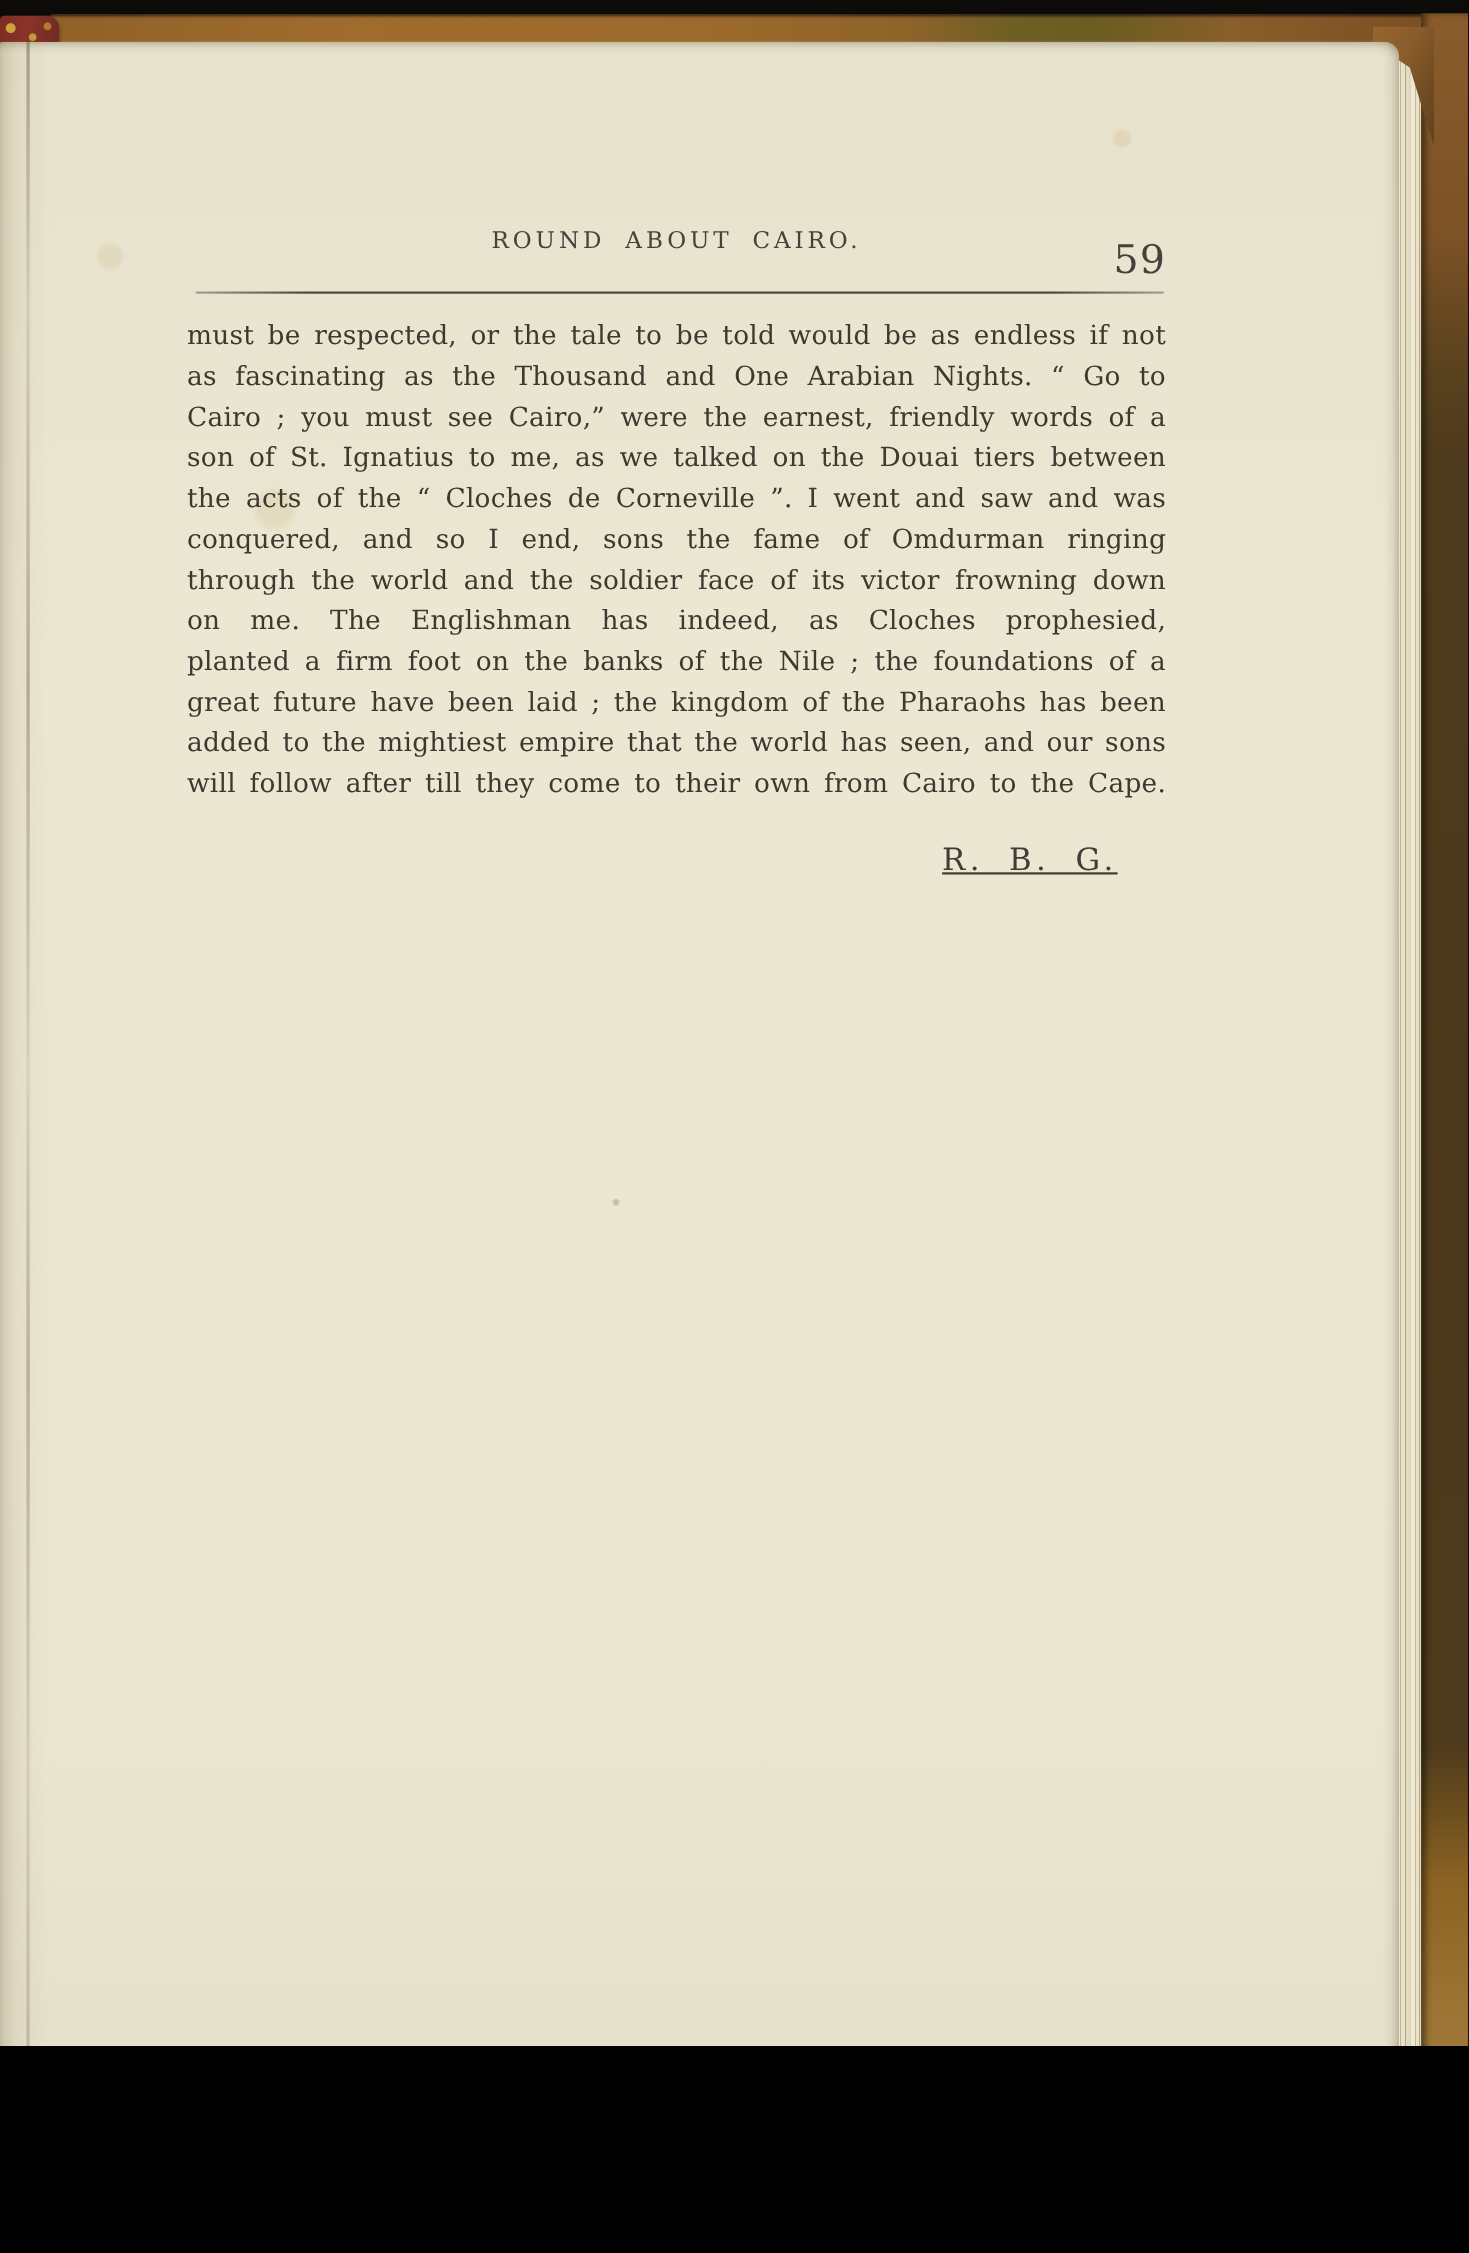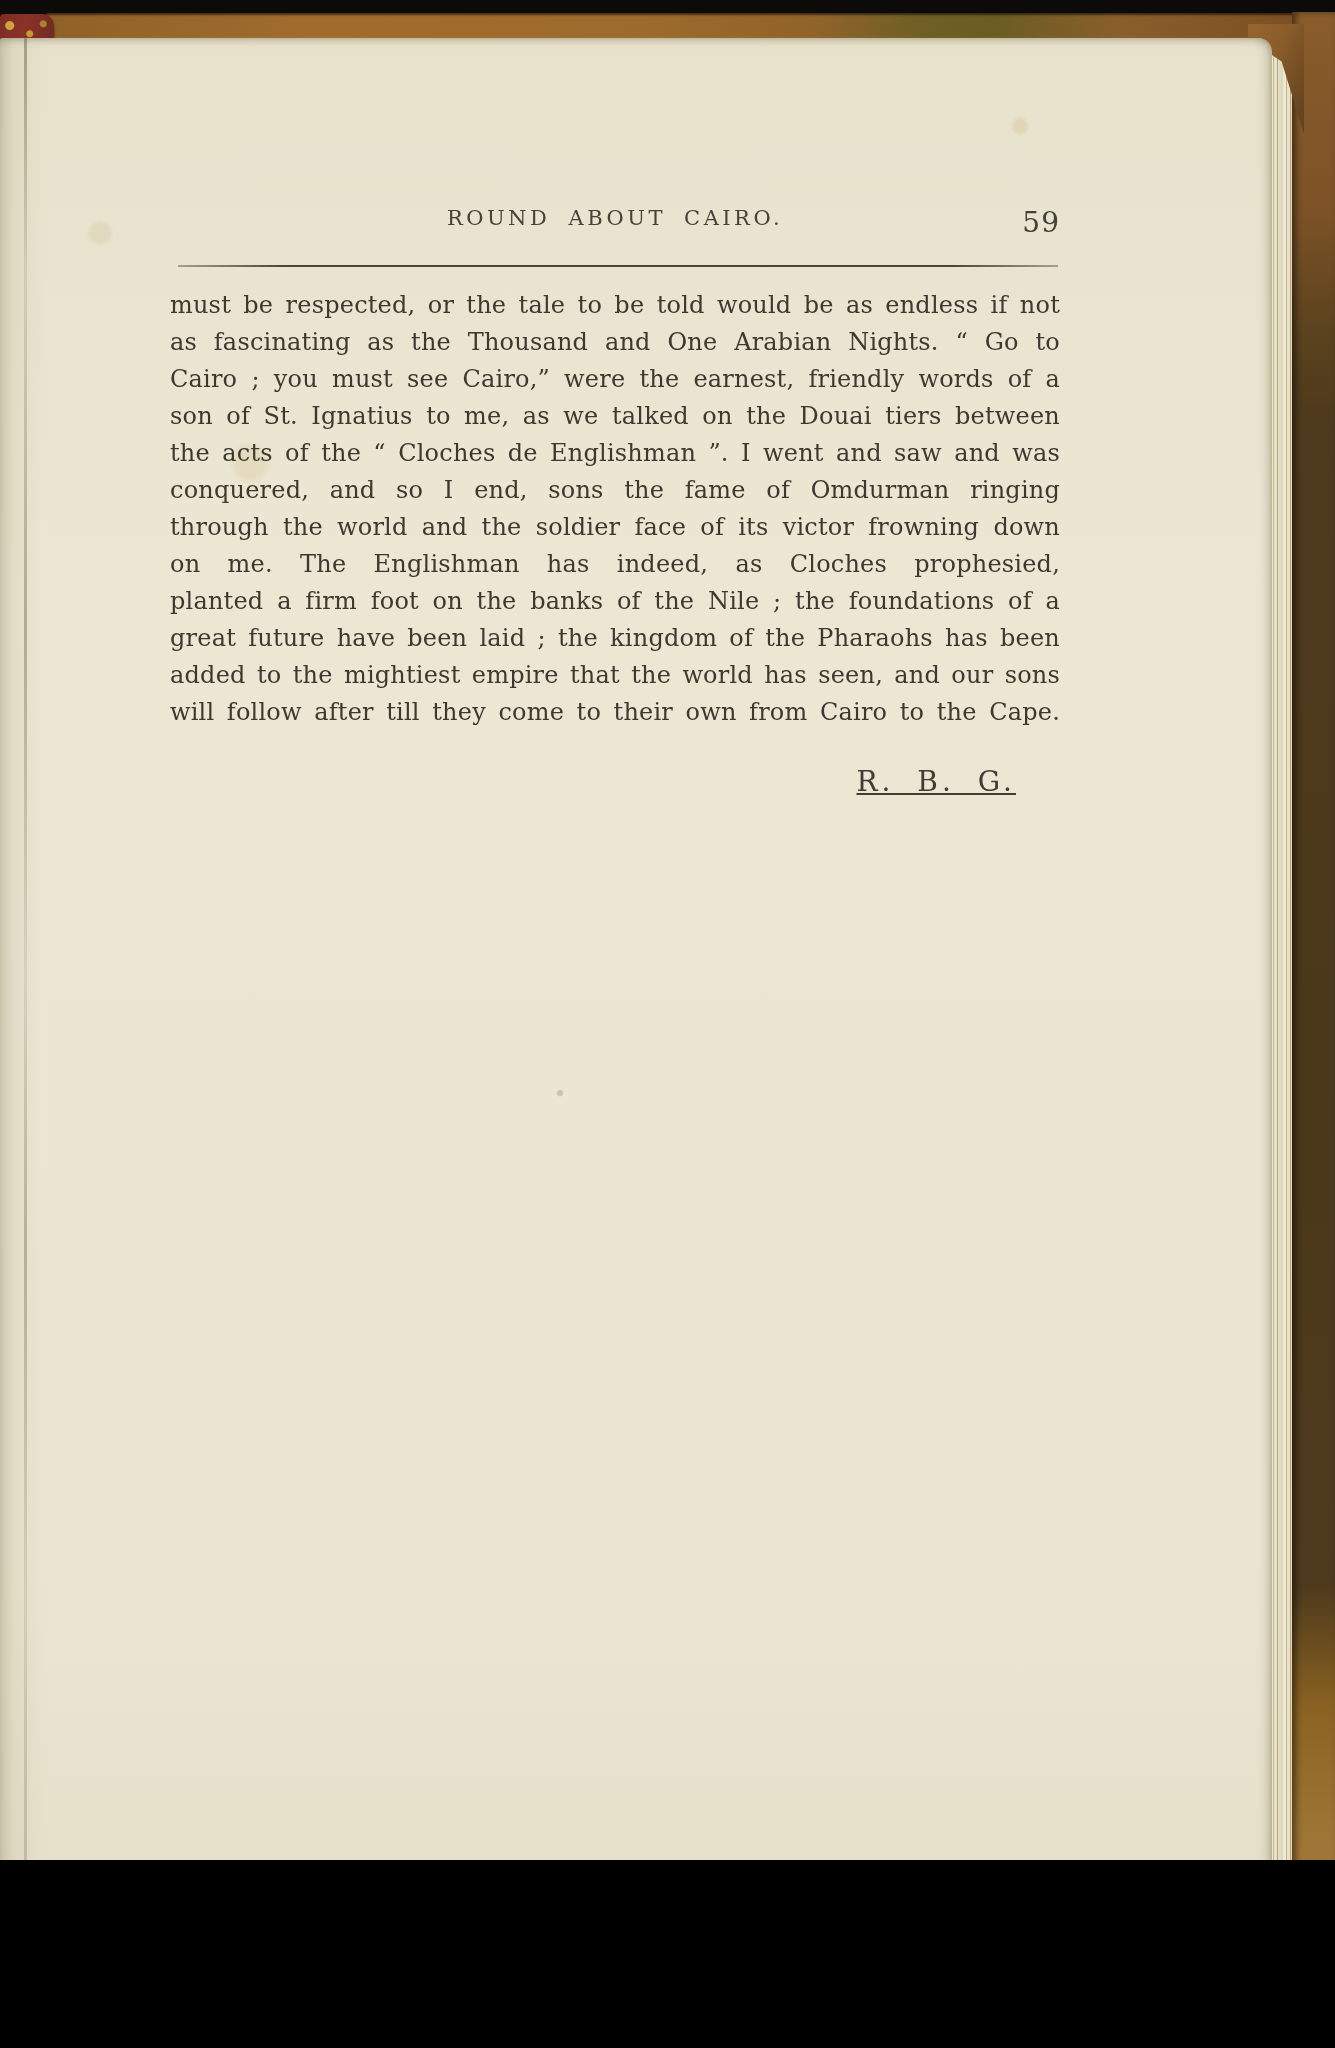--- a/index.html
+++ b/index.html
@@ -106,8 +106,8 @@
     color:#46413a;
   }
   .page-number{
-    right:0;top:6px;
-    font-size:28px;letter-spacing:1px;color:#44403a;
+    right:0;top:16px;
+    font-size:36px;letter-spacing:1px;color:#44403a;
   }
   .header-rule{
     left:178px;top:227px;width:880px;height:2px;

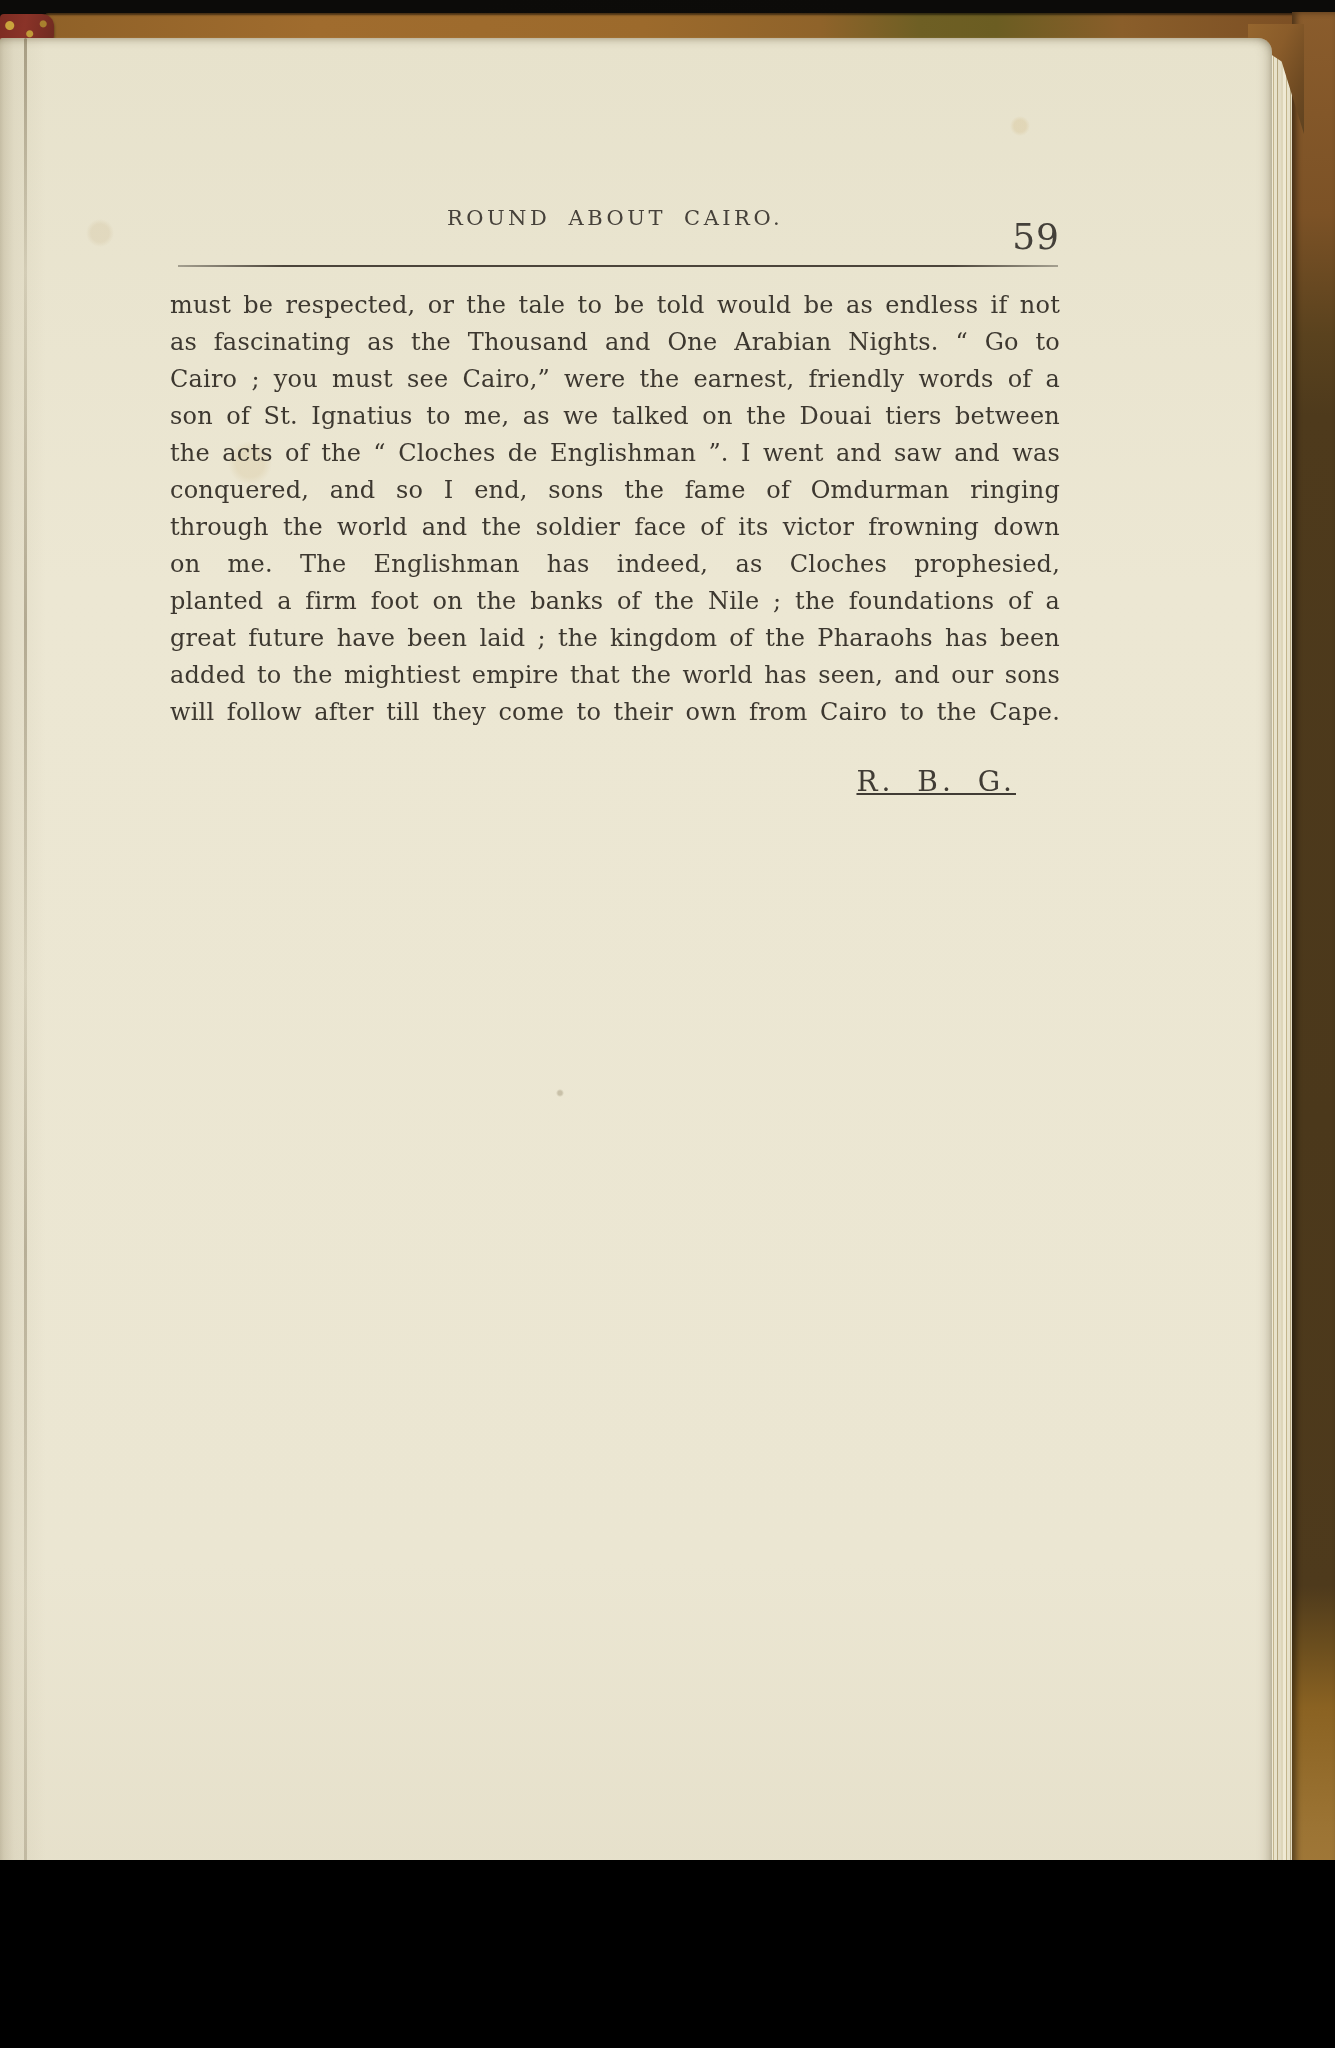--- a/index.html
+++ b/index.html
@@ -155,7 +155,7 @@
       <span class="text-line">as fascinating as the Thousand and One Arabian Nights. “ Go to</span>
       <span class="text-line">Cairo ; you must see Cairo,” were the earnest, friendly words of a</span>
       <span class="text-line">son of St. Ignatius to me, as we talked on the Douai tiers between</span>
-      <span class="text-line">the acts of the “ Cloches de Englishman ”. I went and saw and was</span>
+      <span class="text-line">the acts of the “ Cloches de Corneville ”. I went and saw and was</span>
       <span class="text-line">conquered, and so I end, sons the fame of Omdurman ringing</span>
       <span class="text-line">through the world and the soldier face of its victor frowning down</span>
       <span class="text-line">on me. The Englishman has indeed, as Cloches prophesied,</span>

